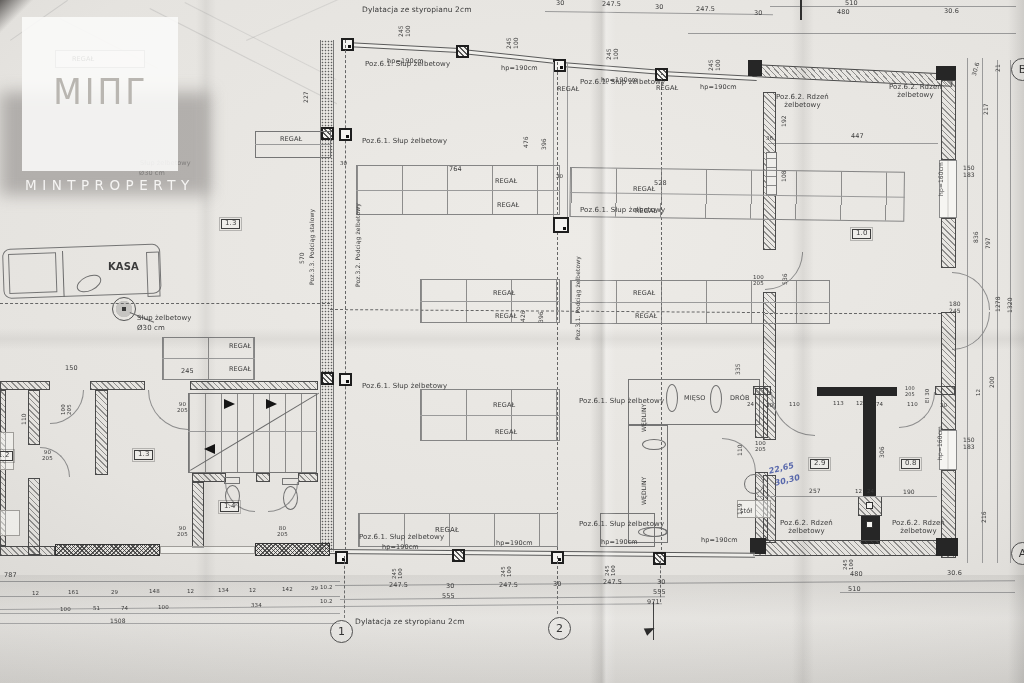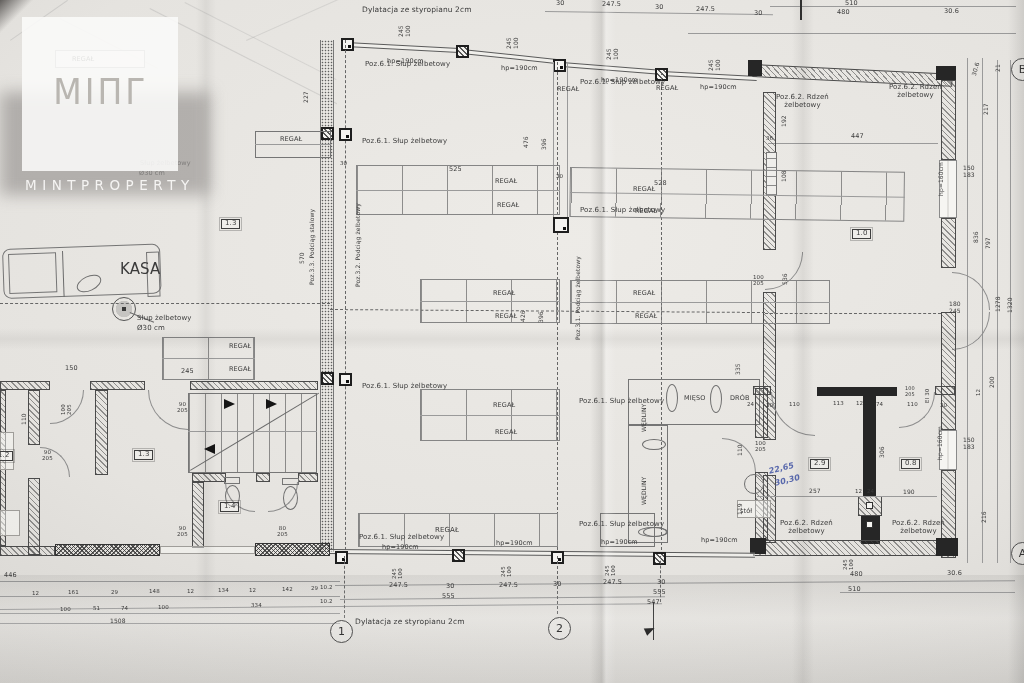--- a/index.html
+++ b/index.html
@@ -291,7 +291,7 @@
       <span class="lbl" style="left: 299px; top: 264px; font-size: 6px; transform: rotate(-90deg);">570</span>
       <span class="lbl" style="left: 355px; top: 287px; font-size: 6px; transform: rotate(-90deg);">Poz.3.2. Podciąg żelbetowy</span>
       <span class="lbl" style="left: 575px; top: 340px; font-size: 6px; transform: rotate(-90deg);">Poz.3.1. Podciąg żelbetowy</span>
-      <span class="lbl" style="left: 449px; top: 166px; font-size: 6.5px;">525</span>
+      <span class="lbl" style="left: 449px; top: 166px; font-size: 6.5px;">764</span>
       <span class="lbl" style="left: 654px; top: 180px; font-size: 6.5px;">528</span>
       <span class="lbl" style="left: 495px; top: 178px; font-size: 6.5px;">REGAŁ</span>
       <span class="lbl" style="left: 497px; top: 202px; font-size: 6.5px;">REGAŁ</span>

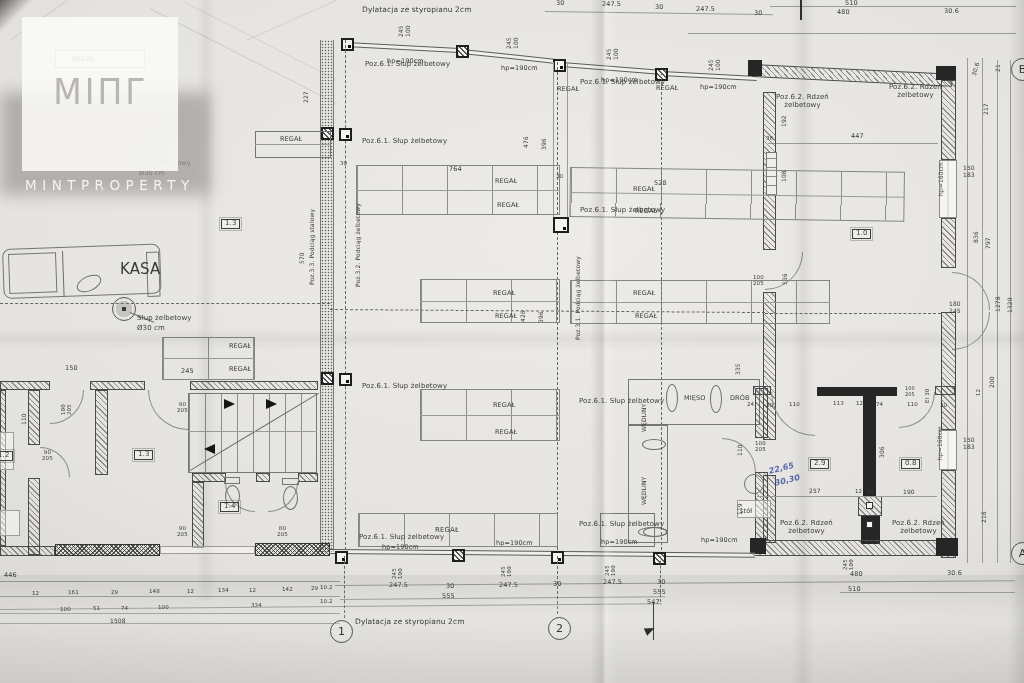--- a/index.html
+++ b/index.html
@@ -307,7 +307,7 @@
       <span class="lbl" style="left: 635px; top: 313px; font-size: 6.5px;">REGAŁ</span>
       <span class="lbl" style="left: 520px; top: 322px; font-size: 6px; transform: rotate(-90deg);">426</span>
       <span class="lbl" style="left: 538px; top: 323px; font-size: 6px; transform: rotate(-90deg);">396</span>
-      <span class="lbl" style="left: 120px; top: 261px; font-size: 15px;">KASA</span>
+      <span class="lbl" style="left: 108px; top: 261px; font-size: 10px; font-weight: bold;">KASA</span>
       <span class="lbl" style="left: 137px; top: 315px; font-size: 7px;">Słup żelbetowy</span>
       <span class="lbl" style="left: 137px; top: 325px; font-size: 7px;">Ø30 cm</span>
       <span class="lbl" style="left: 229px; top: 343px; font-size: 6.5px;">REGAŁ</span>

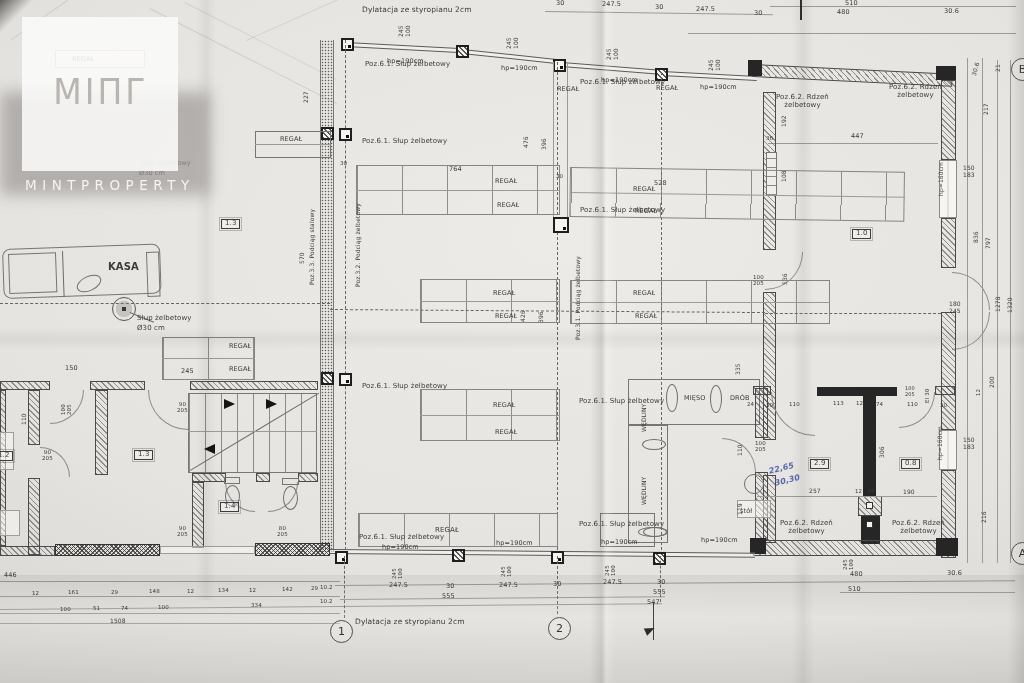--- a/index.html
+++ b/index.html
@@ -397,7 +397,7 @@
       <span class="lbl pre" style="left: 842px; top: 570px; font-size: 5.5px; transform: rotate(-90deg);">245
 100</span>
       <span class="lbl" style="left: 355px; top: 618px; font-size: 7.5px;">Dylatacja ze styropianu 2cm</span>
-      <span class="lbl" style="left: 4px; top: 572px; font-size: 6.5px;">446</span>
+      <span class="lbl" style="left: 4px; top: 572px; font-size: 6.5px;">787</span>
       <span class="lbl" style="left: 32px; top: 590px; font-size: 5.5px;">12</span>
       <span class="lbl" style="left: 68px; top: 589px; font-size: 5.5px;">161</span>
       <span class="lbl" style="left: 111px; top: 589px; font-size: 5.5px;">29</span>

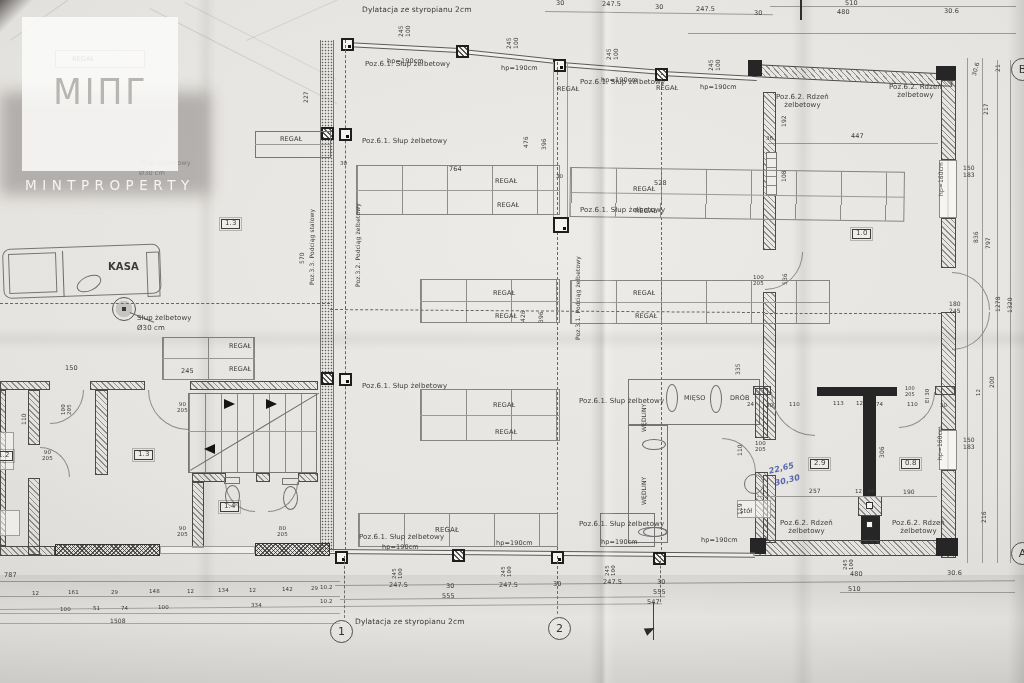--- a/index.html
+++ b/index.html
@@ -387,7 +387,7 @@
       <span class="lbl" style="left: 657px; top: 579px; font-size: 6.5px;">30</span>
       <span class="lbl" style="left: 442px; top: 593px; font-size: 6.5px;">555</span>
       <span class="lbl" style="left: 653px; top: 589px; font-size: 6.5px;">555</span>
-      <span class="lbl" style="left: 647px; top: 599px; font-size: 6.5px;">547</span>
+      <span class="lbl" style="left: 647px; top: 599px; font-size: 6.5px;">971</span>
       <span class="lbl pre" style="left: 391px; top: 579px; font-size: 5.5px; transform: rotate(-90deg);">245
 100</span>
       <span class="lbl pre" style="left: 500px; top: 577px; font-size: 5.5px; transform: rotate(-90deg);">245

